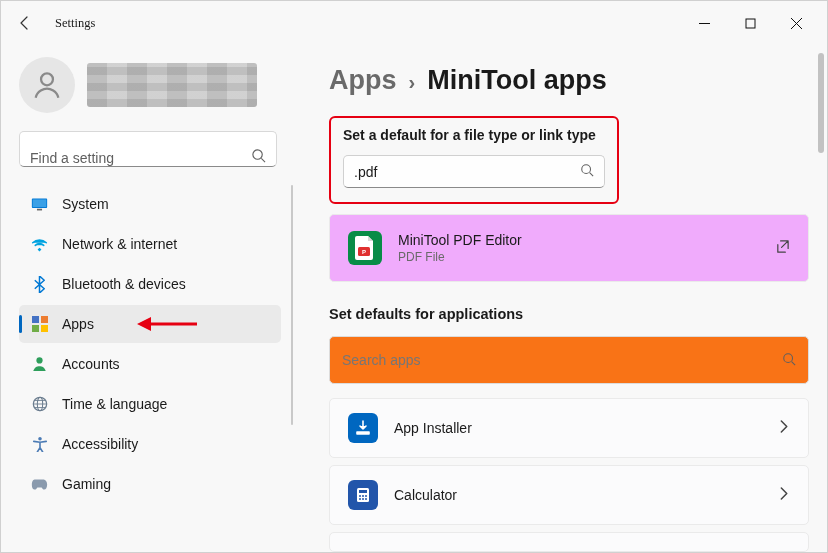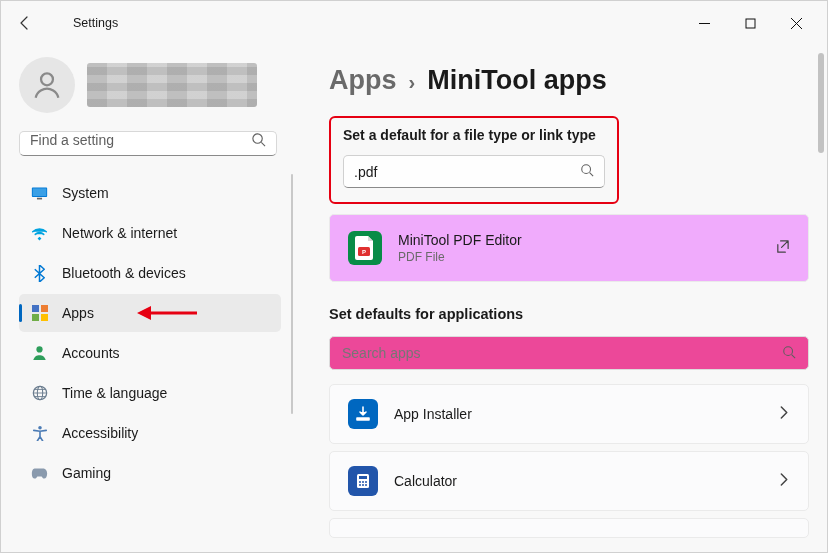--- a/index.html
+++ b/index.html
@@ -27,7 +27,7 @@
       cursor: pointer;
       border-radius: 4px;
     }
-    .title-text { margin-left: 32px; font-size: 12.5px; color: #1a1a1a; }
+    .title-text { margin-left: 14px; font-size: 12.5px; color: #1a1a1a; font-family: Liberation Serif, serif; }
     .win-controls {
       margin-left: auto; display: flex; gap: 0;
     }

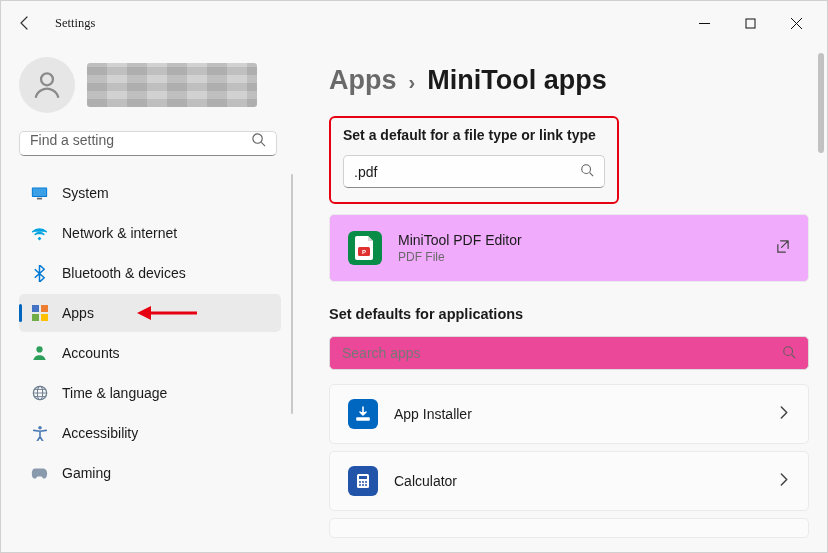--- a/index.html
+++ b/index.html
@@ -65,12 +65,12 @@
       filter: blur(0.3px) contrast(0.9);
     }
     .search-field {
-      height: 25px;
+      height: 36px;
       border: 1px solid #d8d8d8;
       border-bottom: 1.5px solid #8a8a8a;
       border-radius: 5px;
       background: #fff;
-      display: flex; align-items: flex-start;
+      display: flex; align-items: flex-end;
       padding: 0 10px;
       margin-right: 20px;
       margin-bottom: 18px;

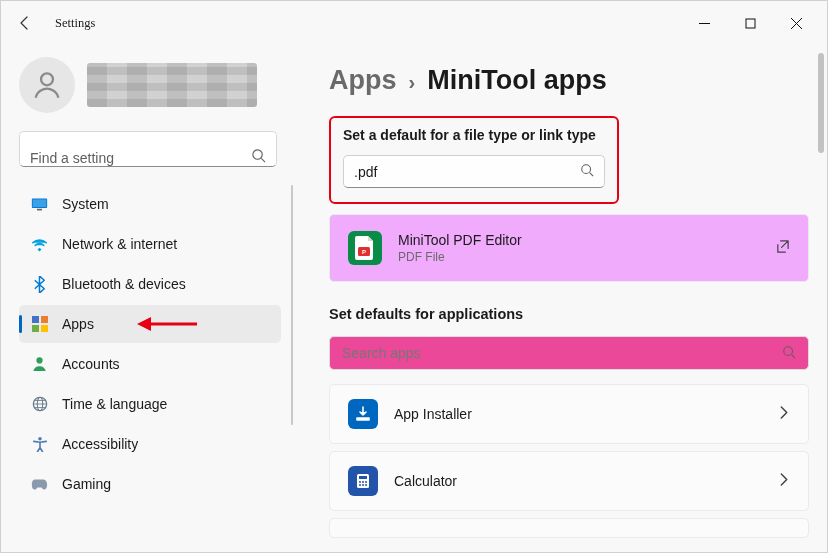--- a/index.html
+++ b/index.html
@@ -169,10 +169,10 @@
     .card-action { margin-left: auto; color: #444; }
     .section-heading { font-size: 14.5px; font-weight: 600; margin: 24px 0 14px 0; }
     .app-search {
-      height: 34px;
+      height: 48px;
       border: 1px solid #dcdcdc;
       border-radius: 5px;
-      background: #ec4899;
+      background: #f97316;
       display: flex; align-items: center;
       padding: 0 12px;
       margin-bottom: 14px;

